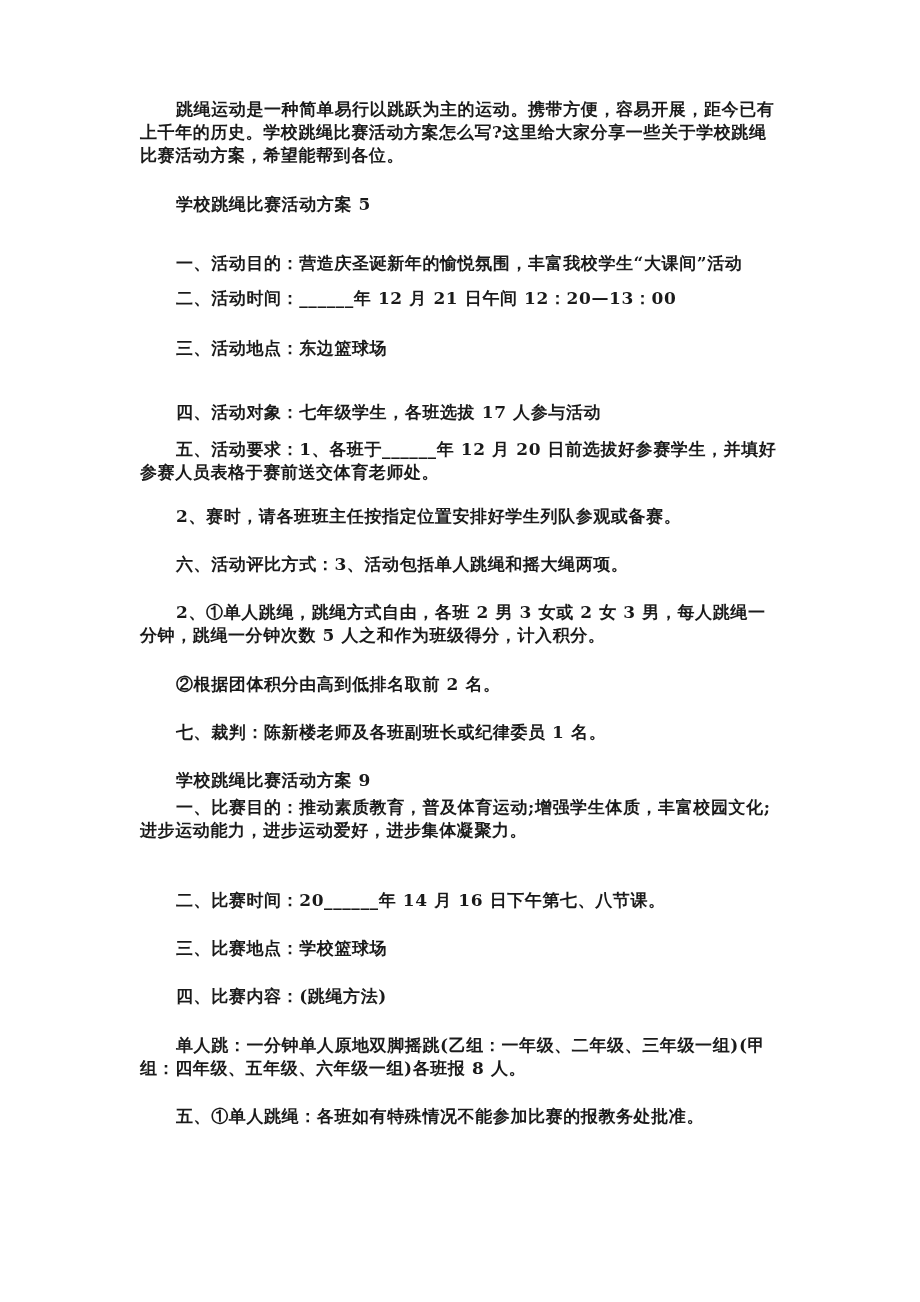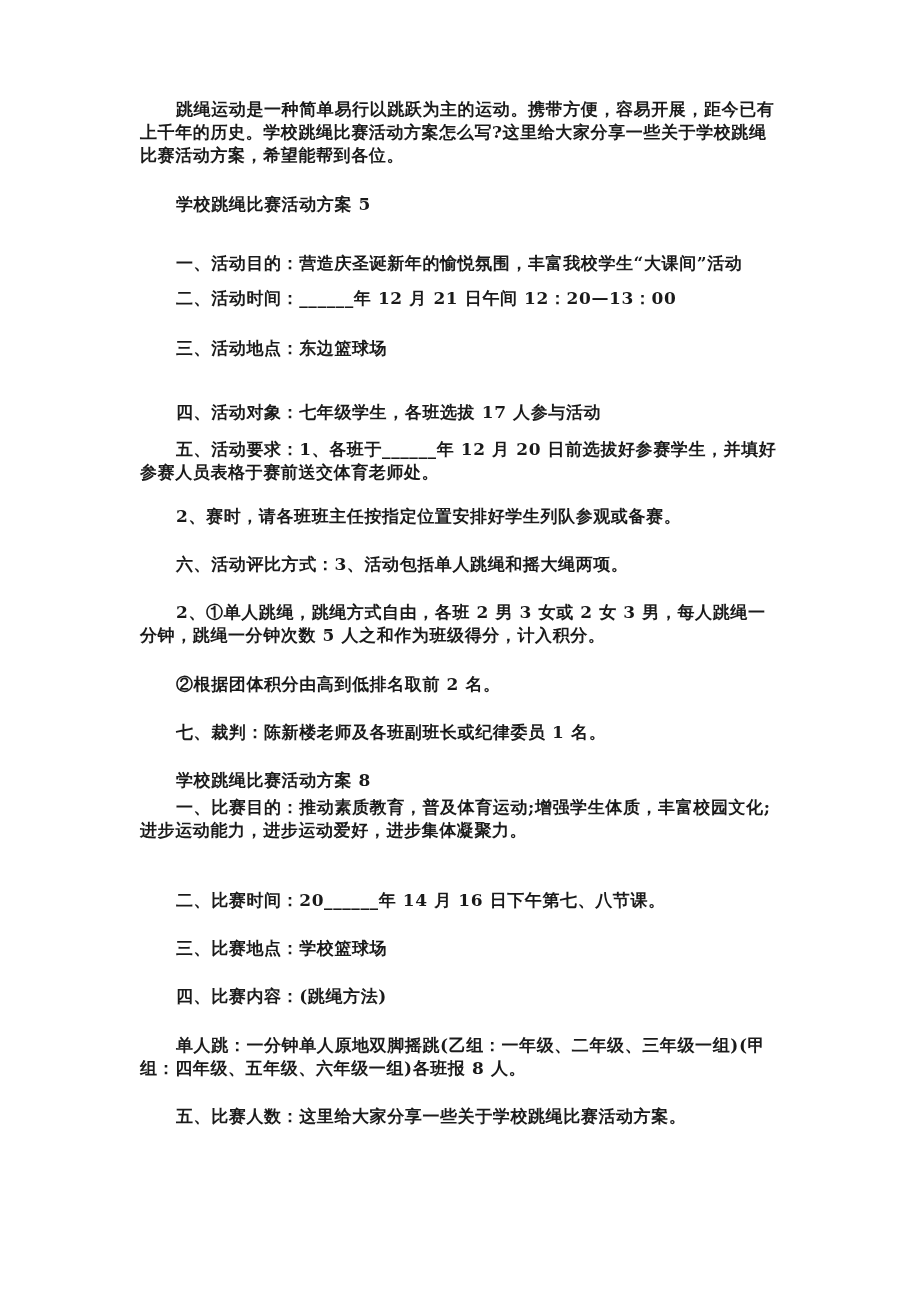--- a/index.html
+++ b/index.html
@@ -55,7 +55,7 @@
   <p class="p indent" style="top:673px;">②根据团体积分由高到低排名取前 2 名。</p>
   <p class="p indent" style="top:721px;">七、裁判：陈新楼老师及各班副班长或纪律委员 1 名。</p>
 
-  <p class="p heading" style="top:769px;">学校跳绳比赛活动方案 8</p>
+  <p class="p heading" style="top:769px;">学校跳绳比赛活动方案 9</p>
 
   <p class="p indent" style="top:796px;">一、比赛目的：推动素质教育，普及体育运动;增强学生体质，丰富校园文化;进步运动能力，进步运动爱好，进步集体凝聚力。</p>
   <p class="p indent" style="top:889px;">二、比赛时间：20______年 14 月 16 日下午第七、八节课。</p>

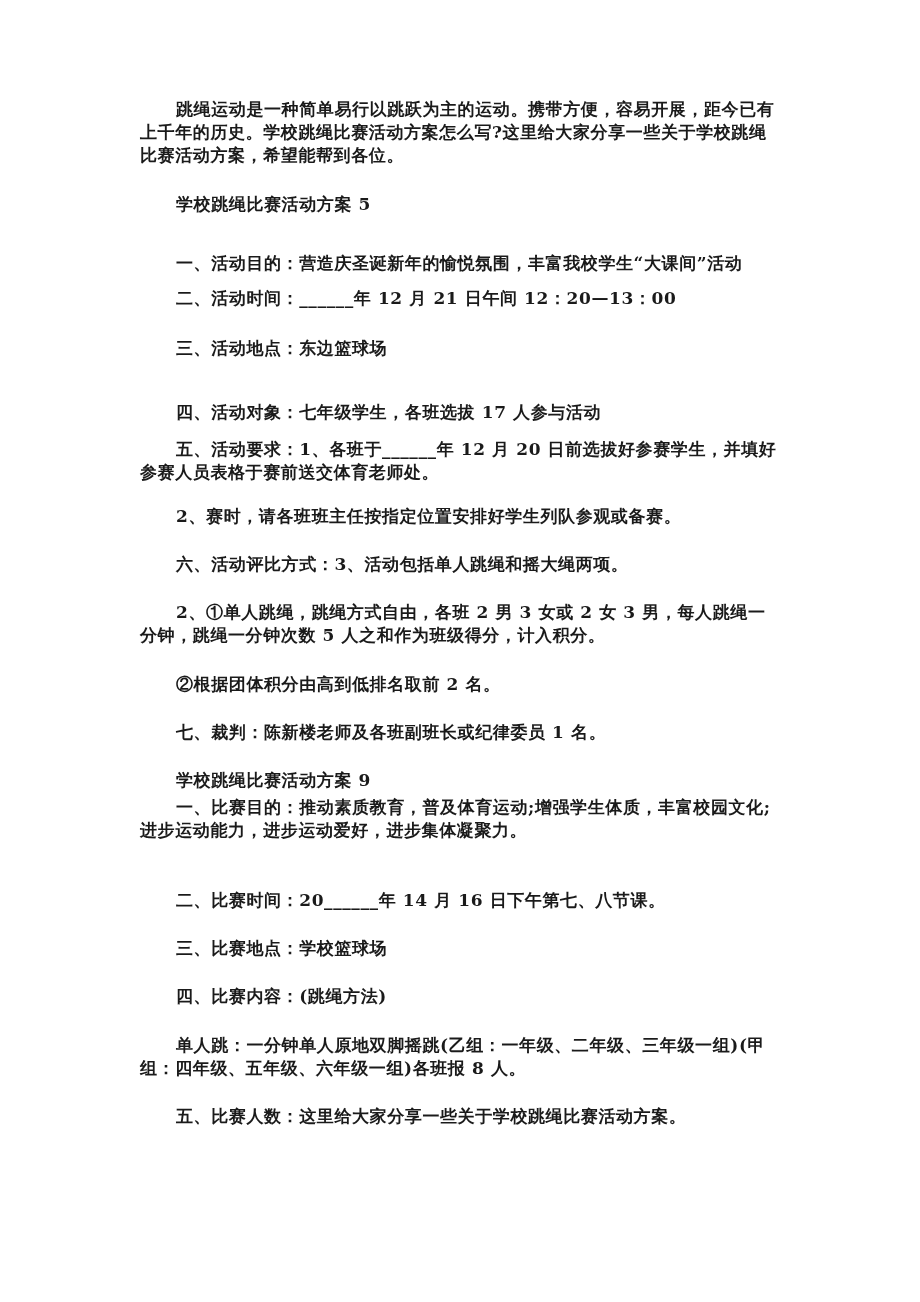--- a/index.html
+++ b/index.html
@@ -62,7 +62,7 @@
   <p class="p indent" style="top:937px;">三、比赛地点：学校篮球场</p>
   <p class="p indent" style="top:985px;">四、比赛内容：(跳绳方法)</p>
   <p class="p indent" style="top:1034px;">单人跳：一分钟单人原地双脚摇跳(乙组：一年级、二年级、三年级一组)(甲组：四年级、五年级、六年级一组)各班报 8 人。</p>
-  <p class="p indent" style="top:1105px;">五、比赛人数：这里给大家分享一些关于学校跳绳比赛活动方案。</p>
+  <p class="p indent" style="top:1105px;">五、①单人跳绳：各班如有特殊情况不能参加比赛的报教务处批准。</p>
 </div>
 
 </body></html>

